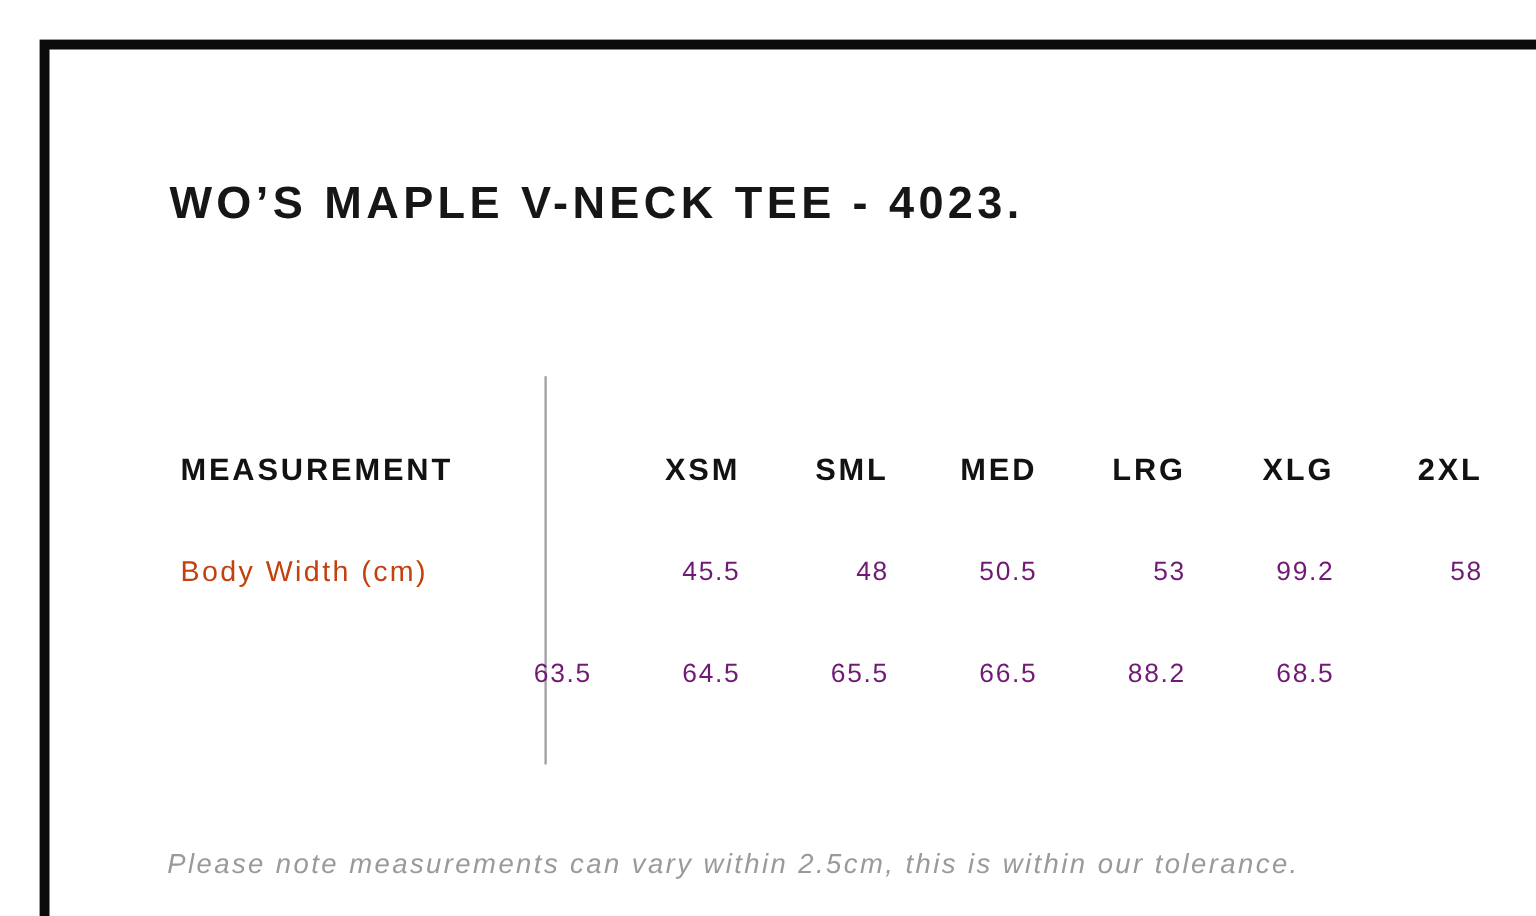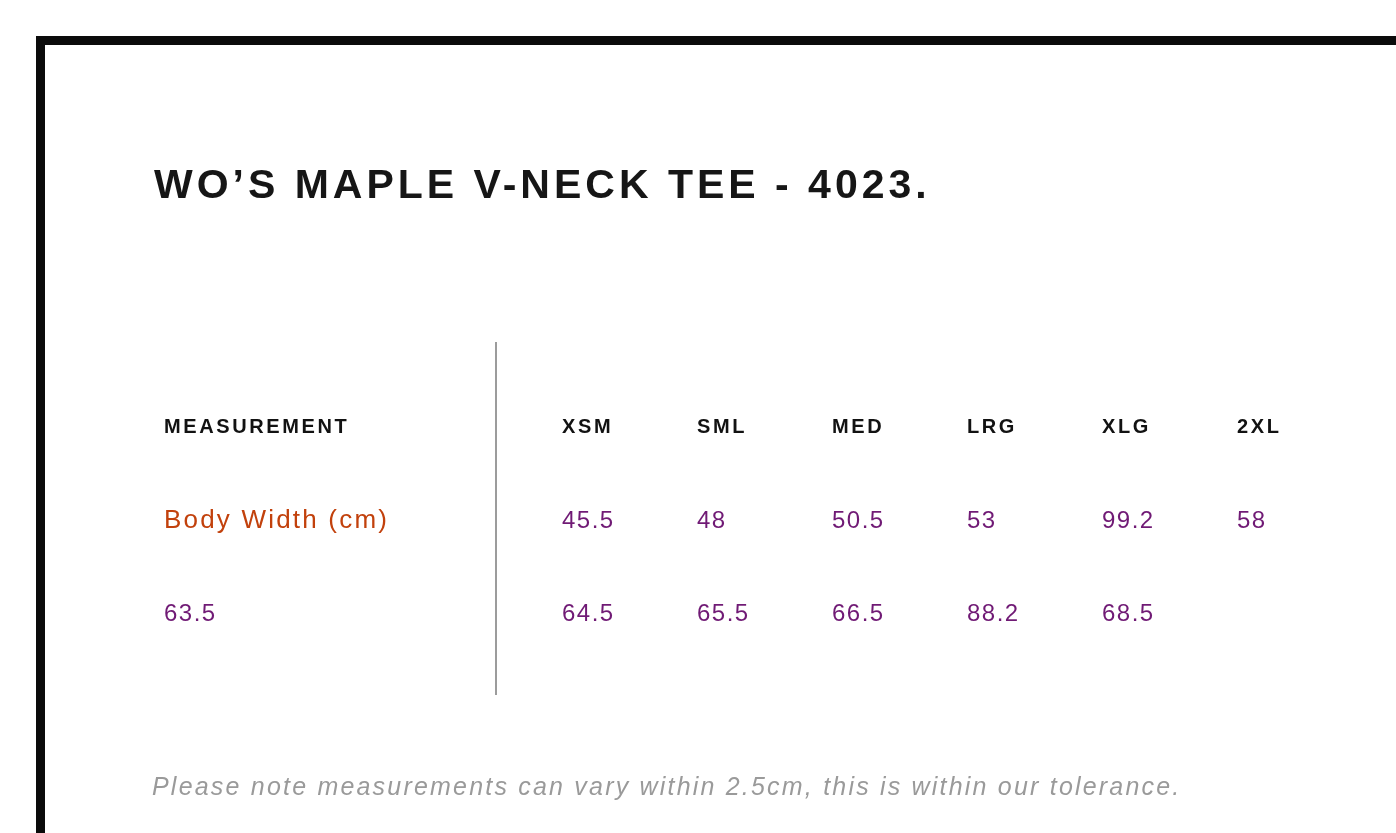--- a/index.html
+++ b/index.html
@@ -49,7 +49,7 @@
   .cell.size { text-align: left; }
   .cell.header {
     font-weight: bold;
-    font-size: 20px;
+    font-size: 28px;
     letter-spacing: 2.6px;
     color: #121212;
   }

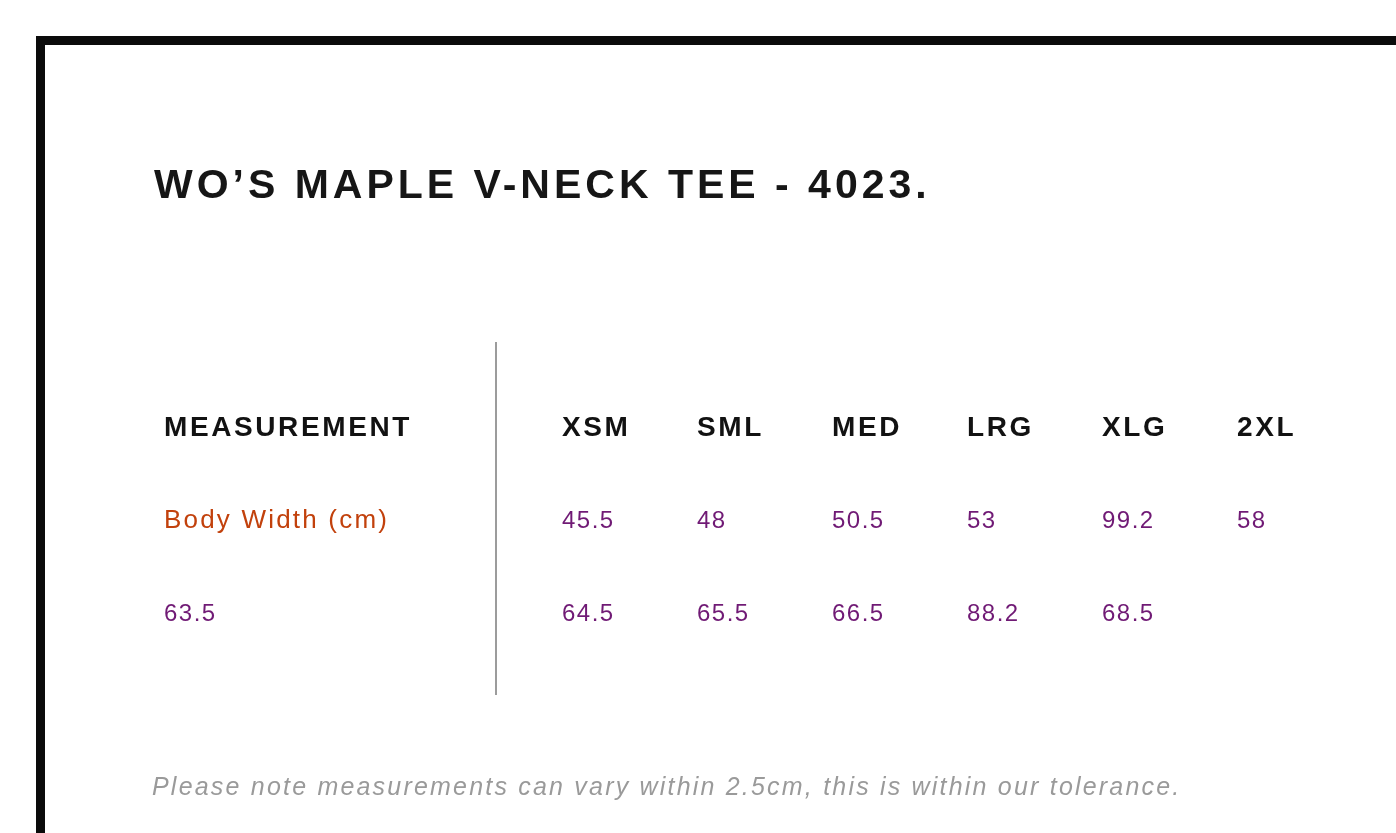--- a/index.html
+++ b/index.html
@@ -46,7 +46,7 @@
     align-items: center;
   }
   .cell { white-space: nowrap; }
-  .cell.size { text-align: left; }
+  .cell.size { text-align: right; }
   .cell.header {
     font-weight: bold;
     font-size: 28px;

